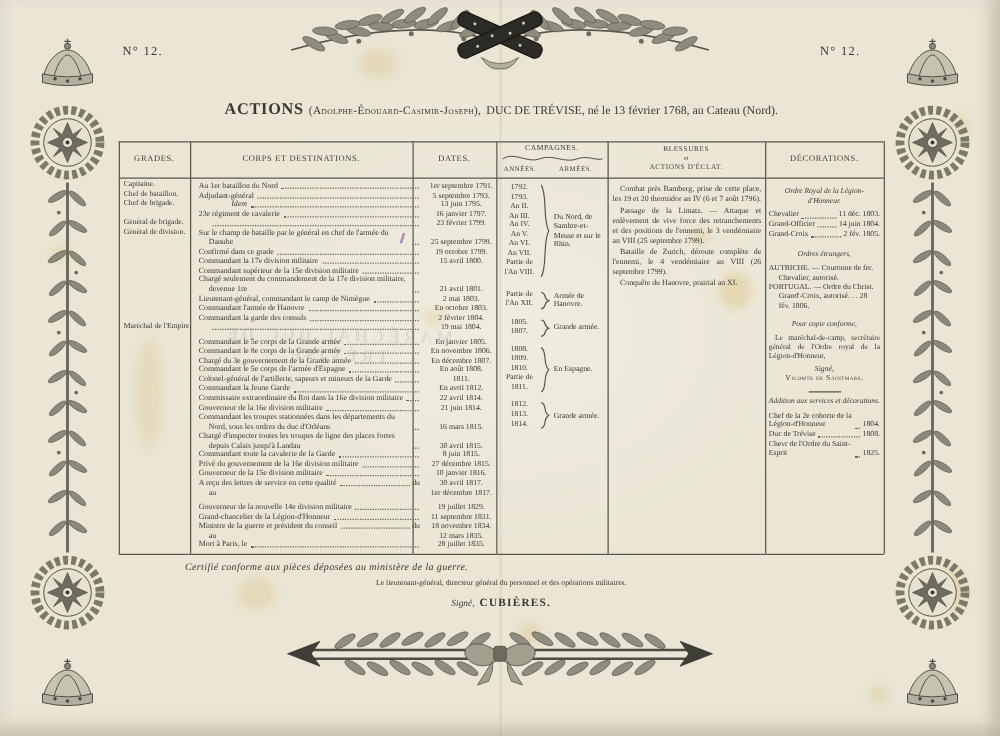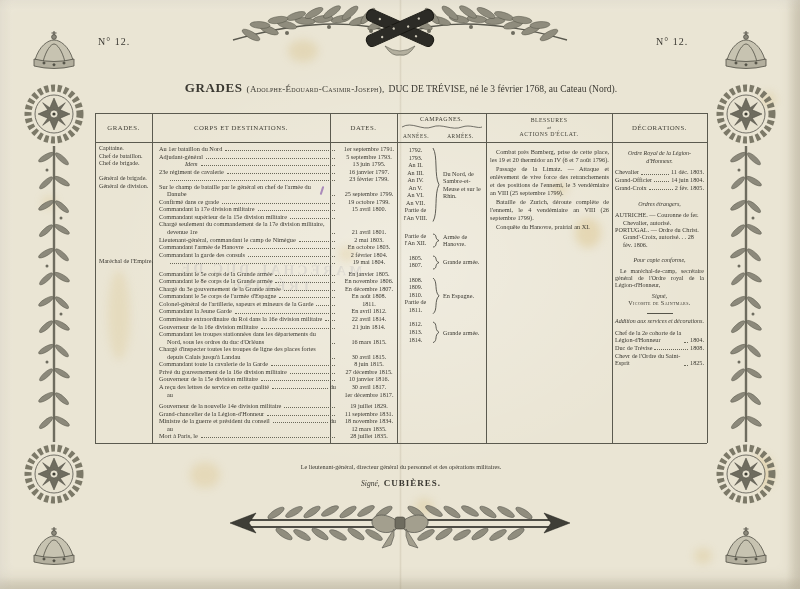--- a/index.html
+++ b/index.html
@@ -236,7 +236,7 @@
   <div class="pnum left">N° 12.</div>
   <div class="pnum right">N° 12.</div>
   <div class="title">
-    <span class="t-sur">GRADES</span>
+    <span class="t-sur">ACTIONS</span>
     <span class="t-giv">(Adolphe-Édouard-Casimir-Joseph),</span>
     <span class="t-rest">DUC DE TRÉVISE, né le 3 février 1768, au Cateau (Nord).</span>
   </div>

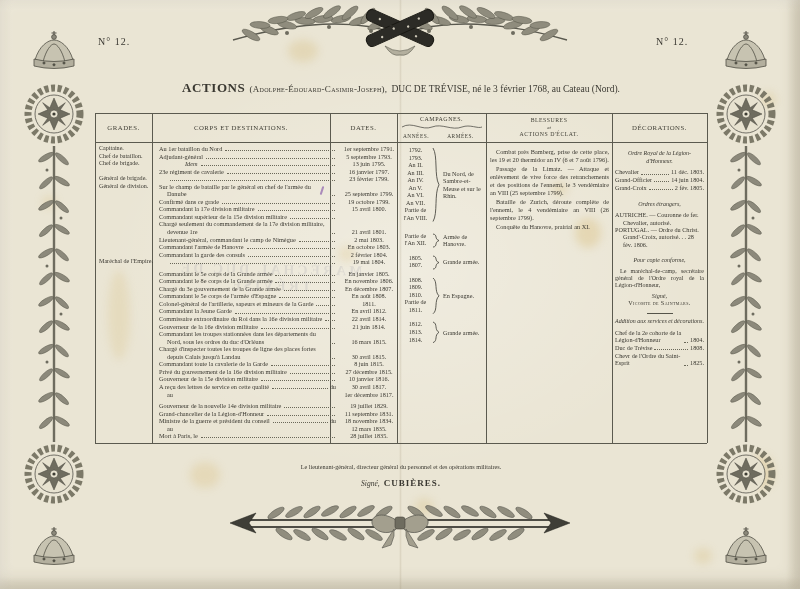--- a/index.html
+++ b/index.html
@@ -238,7 +238,7 @@
   <div class="title">
     <span class="t-sur">ACTIONS</span>
     <span class="t-giv">(Adolphe-Édouard-Casimir-Joseph),</span>
-    <span class="t-rest">DUC DE TRÉVISE, né le 3 février 1768, au Cateau (Nord).</span>
+    <span class="t-rest">DUC DE TRÉVISE, né le 13 février 1768, au Cateau (Nord).</span>
   </div>
 
   <div class="hline" style="left:95px;top:113px;width:612px;"></div>

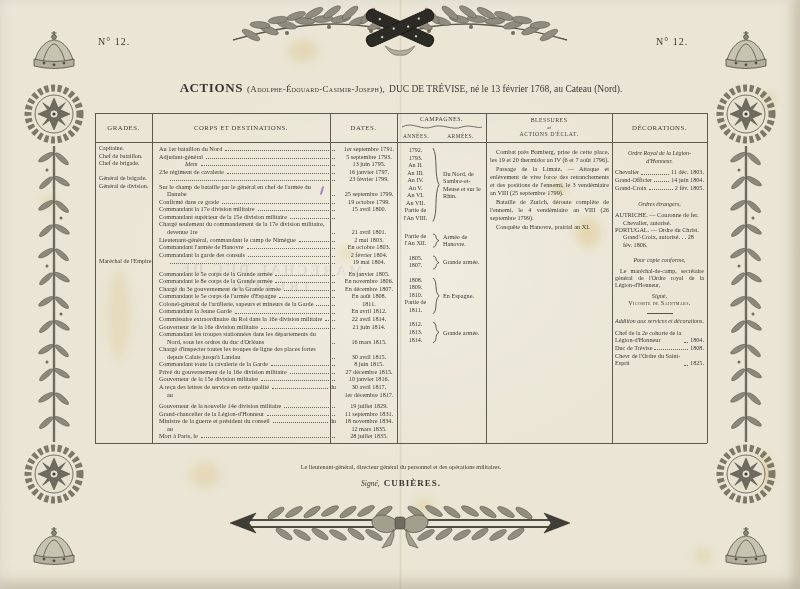--- a/index.html
+++ b/index.html
@@ -668,6 +668,7 @@
 
   <div class="ghost">MARÉCHAL DUC DE TRÉVISE</div>
 
+  <div class="certified">Certifié conforme aux pièces déposées au ministère de la guerre.</div>
   <div class="director">Le lieutenant-général, directeur général du personnel et des opérations militaires.</div>
   <div class="signature">
     <span class="sig-label">Signé,</span>

